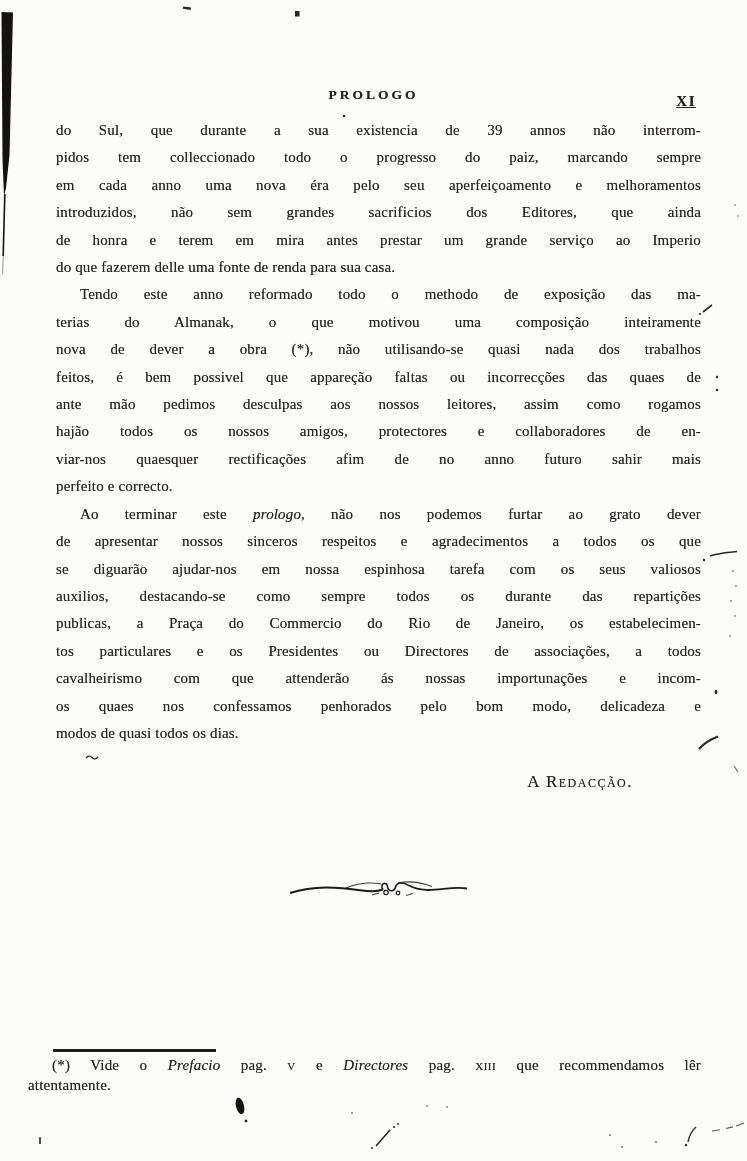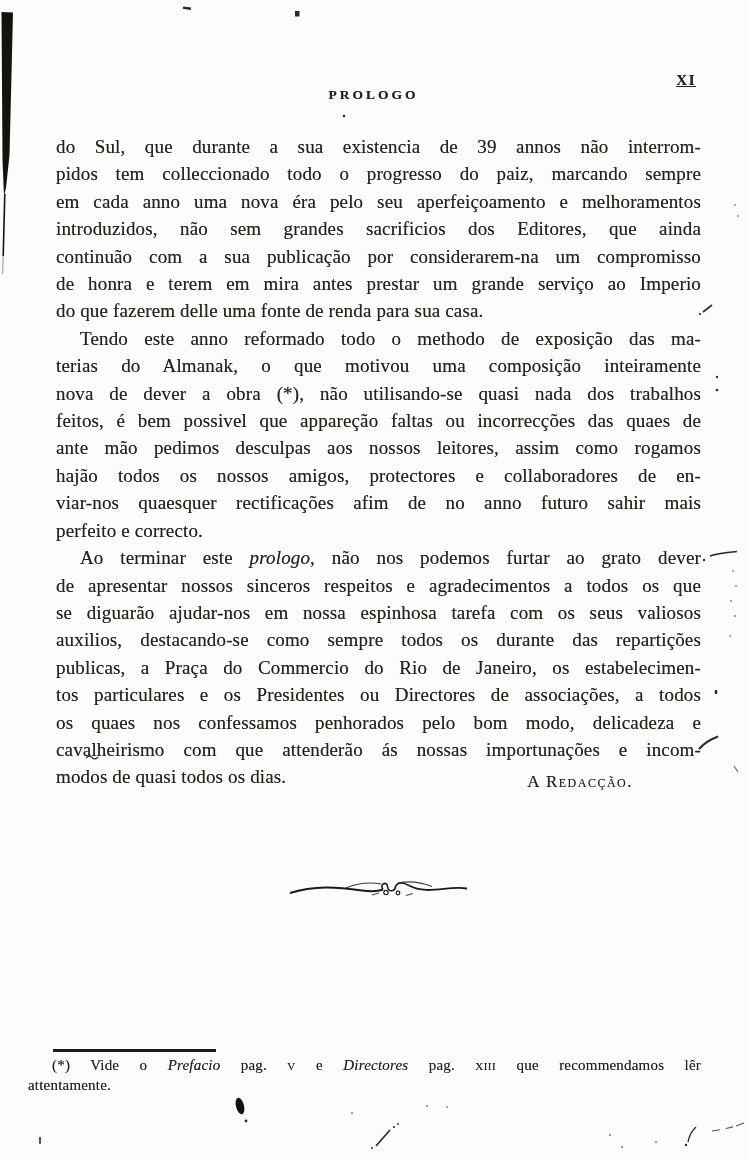--- a/index.html
+++ b/index.html
@@ -18,7 +18,7 @@
     font-size:13.5px;letter-spacing:3px;font-weight:600;
   }
   .page-number{
-    position:absolute;top:72px;right:51px;
+    position:absolute;top:93px;right:51px;
     font-size:15px;font-weight:bold;letter-spacing:1.5px;text-decoration:underline;
   }
   .body-text{

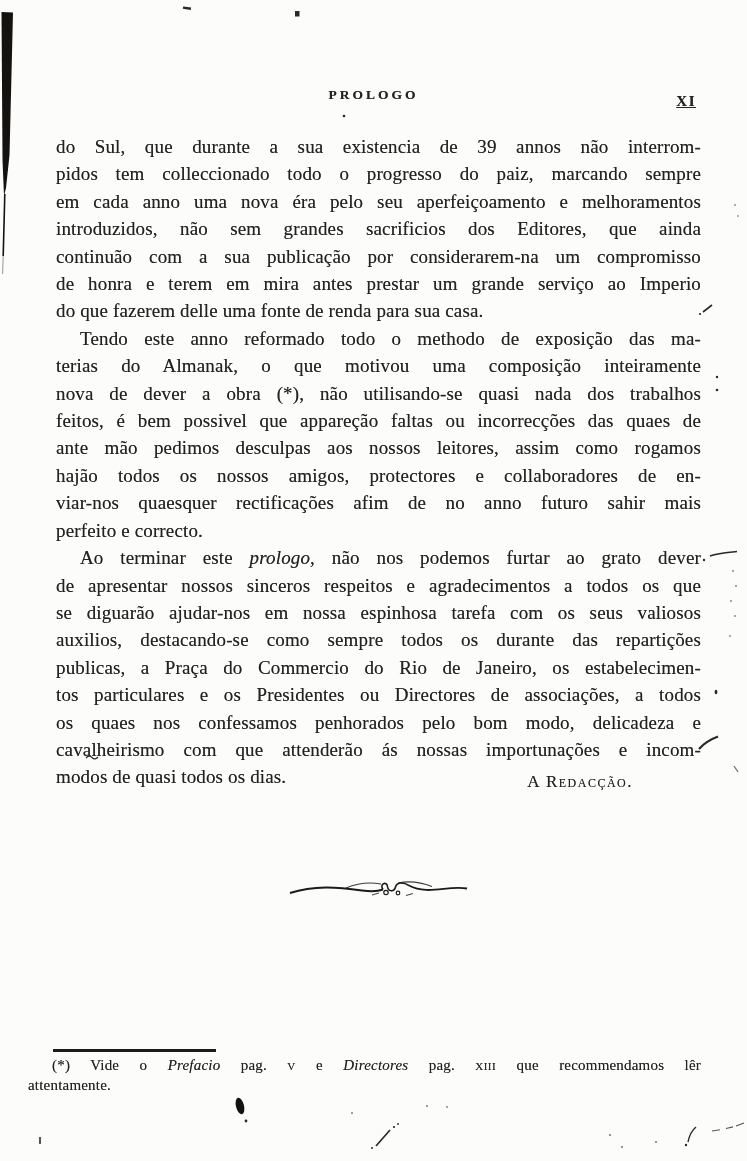--- a/index.html
+++ b/index.html
@@ -23,9 +23,8 @@
   }
   .body-text{
     position:absolute;top:117px;left:56px;width:645px;
-    font-size:19px;line-height:27.4px;
+    font-size:15px;line-height:27.4px;
     letter-spacing:.15px;
-    margin-top:16px;
   }
   .line{text-align:justify;white-space:normal;}
   .line.just{text-align-last:justify;}

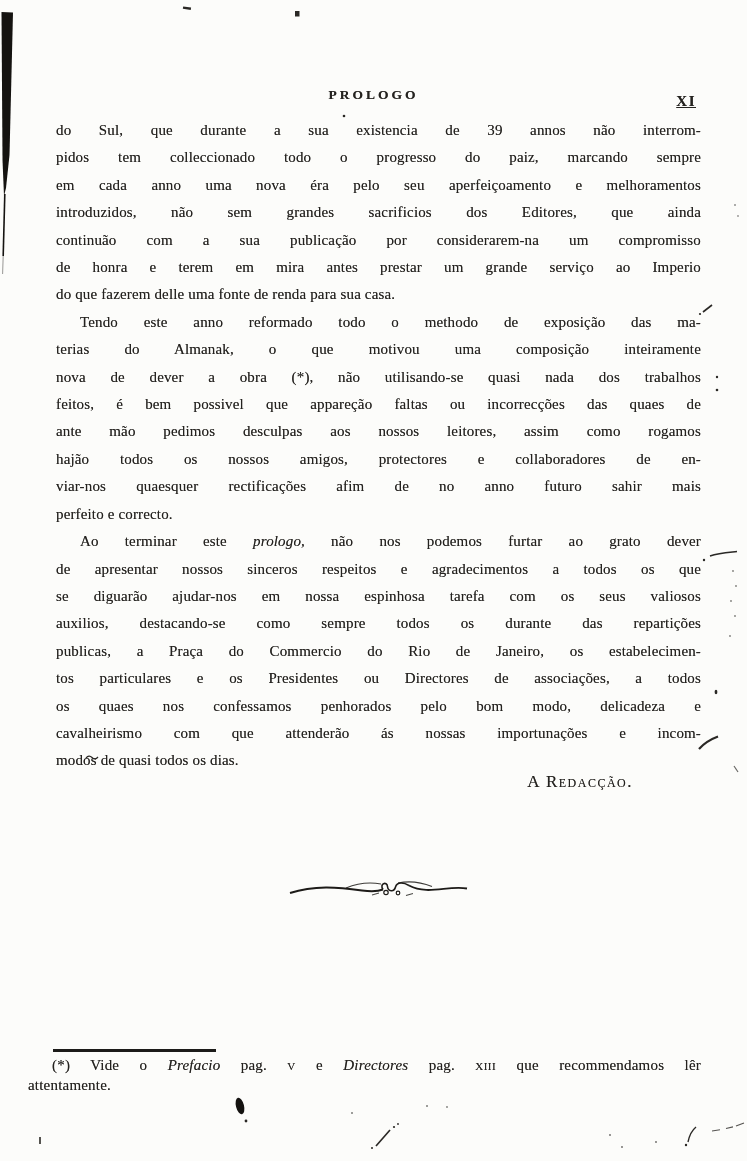--- a/index.html
+++ b/index.html
@@ -65,7 +65,6 @@
       <div class="line just"><span>pidos tem colleccionado todo o progresso do paiz, marcando sempre</span></div>
       <div class="line just"><span>em cada anno uma nova éra pelo seu aperfeiçoamento e melhoramentos</span></div>
       <div class="line just"><span>introduzidos, não sem grandes sacrificios dos Editores, que ainda</span></div>
-      <div class="line just"><span>continuão com a sua publicação por considerarem-na um compromisso</span></div>
       <div class="line just"><span>de honra e terem em mira antes prestar um grande serviço ao Imperio</span></div>
       <div class="line"><span>do que fazerem delle uma fonte de renda para sua casa.</span></div>
       <div class="line just" style="text-indent: 24px;"><span>Tendo este anno reformado todo o methodo de exposição das ma-</span></div>

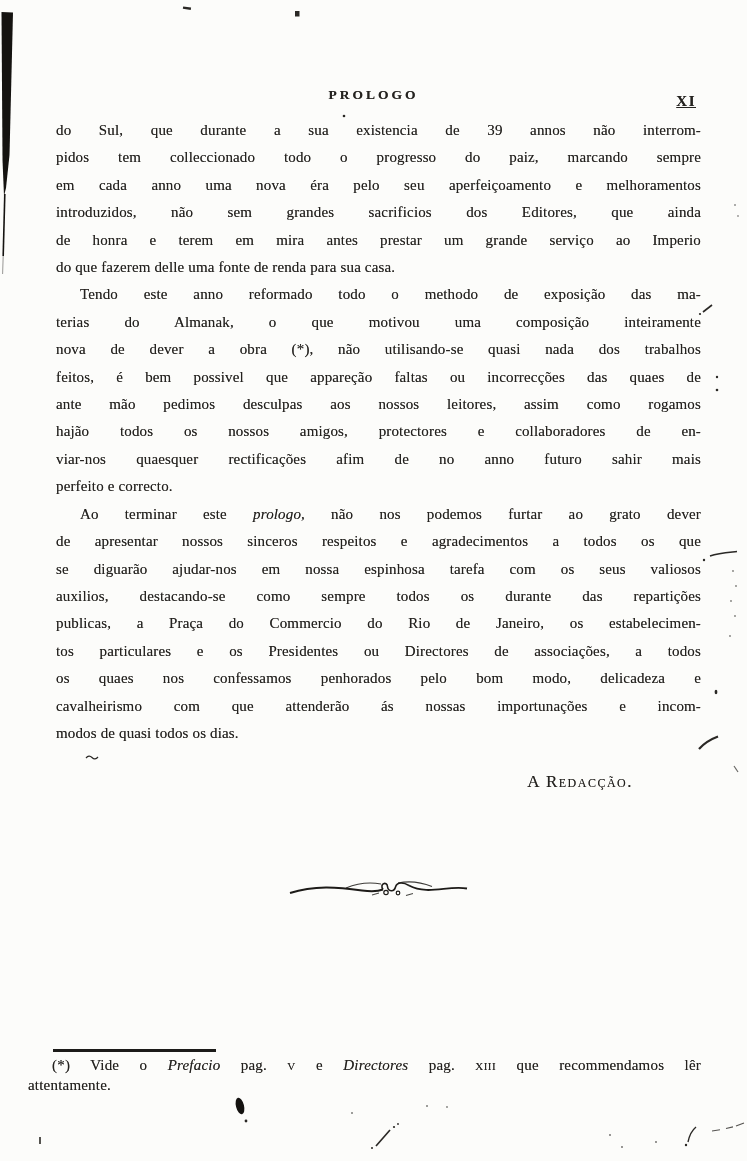--- a/index.html
+++ b/index.html
@@ -81,8 +81,8 @@
       <div class="line just"><span>auxilios, destacando-se como sempre todos os durante das repartições</span></div>
       <div class="line just"><span>publicas, a Praça do Commercio do Rio de Janeiro, os estabelecimen-</span></div>
       <div class="line just"><span>tos particulares e os Presidentes ou Directores de associações, a todos</span></div>
+      <div class="line just"><span>cavalheirismo com que attenderão ás nossas importunações e incom-</span></div>
       <div class="line just"><span>os quaes nos confessamos penhorados pelo bom modo, delicadeza e</span></div>
-      <div class="line just"><span>cavalheirismo com que attenderão ás nossas importunações e incom-</span></div>
       <div class="line"><span>modos de quasi todos os dias.</span></div>
     </div>
 

